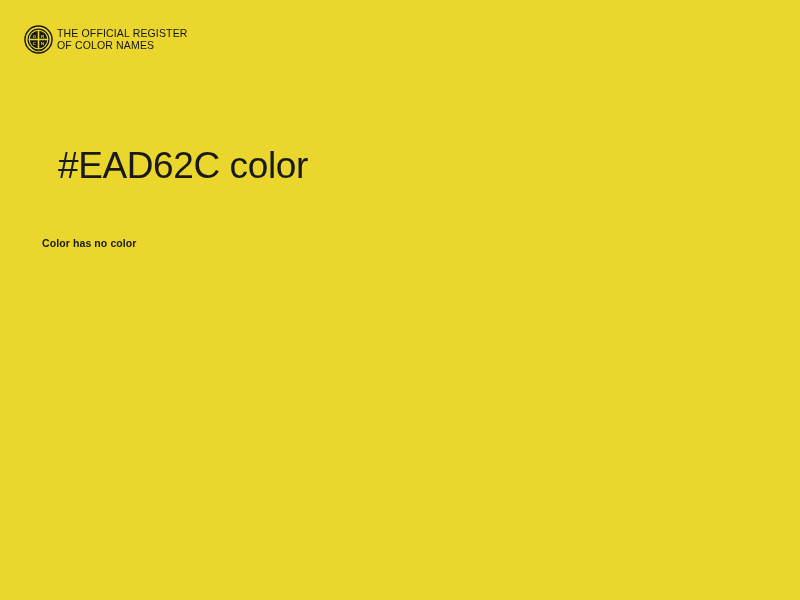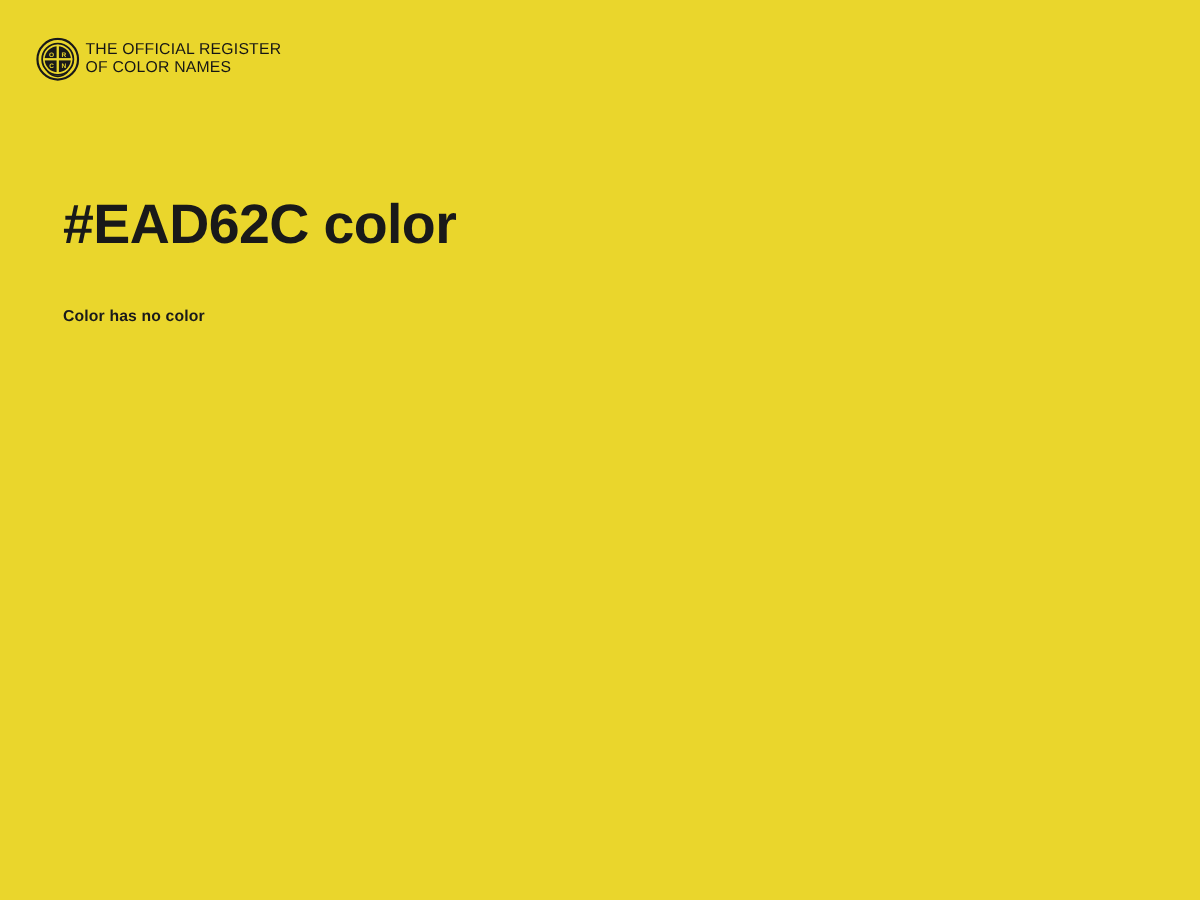--- a/index.html
+++ b/index.html
@@ -55,11 +55,11 @@
     width: 716px;
   }
   .color-title {
-    margin: 0;
+    margin: 16px;
     color: #191919;
     font-size: 37px;
     line-height: 44px;
-    font-weight: bold;
+    font-weight: normal;
     letter-spacing: -0.4px;
     white-space: nowrap;
   }

